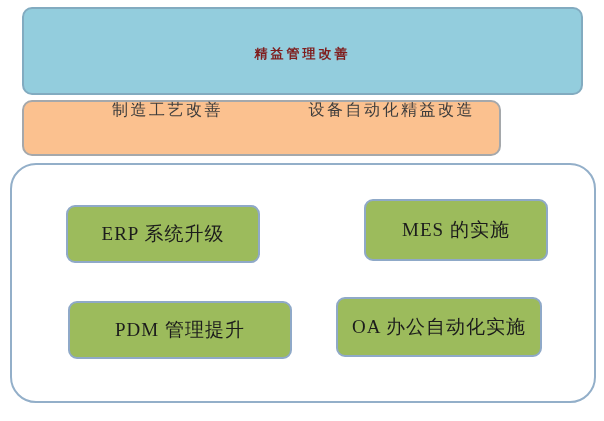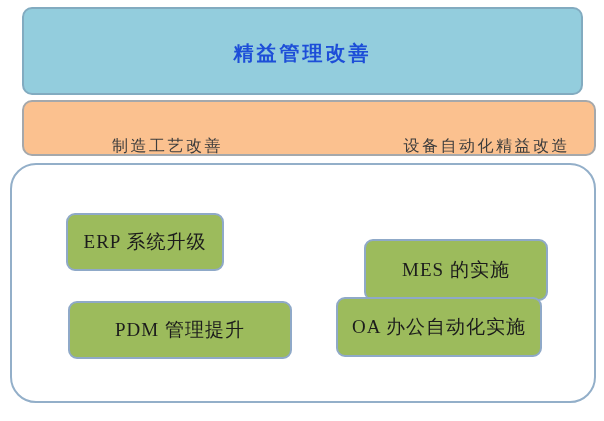--- a/index.html
+++ b/index.html
@@ -35,9 +35,9 @@
     padding-top: 4px;
   }
   .top-box .line {
-    font-size: 20px;
+    font-size: 13px;
     font-weight: bold;
-    color: #1d4ed8;
+    color: #7f1d1d;
     letter-spacing: 3px;
     line-height: 1;
     white-space: nowrap;

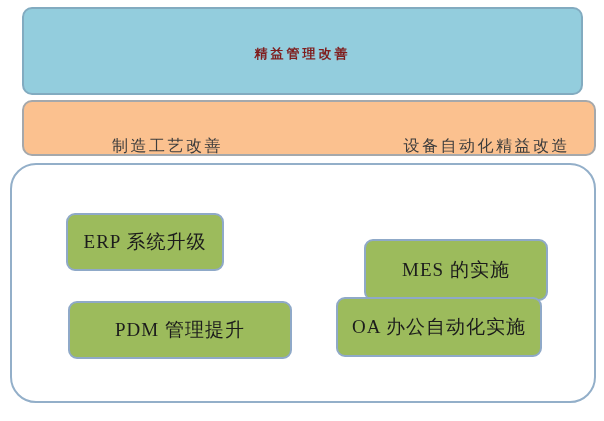--- a/index.html
+++ b/index.html
@@ -48,14 +48,14 @@
     position: absolute;
     left: 22px;
     top: 100px;
-    width: 574px;
+    width: 479px;
     height: 56px;
     box-sizing: border-box;
     background: var(--mid_fill, #FBC18F);
     border: 2px solid var(--mid_border, #A5A8AB);
     border-radius: 10px;
     display: flex;
-    align-items: flex-end;
+    align-items: flex-start;
   }
   .middle-box .m-label {
     font-size: 16px;

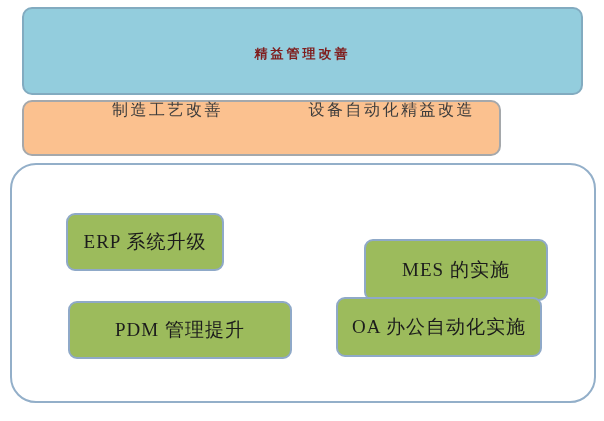--- a/index.html
+++ b/index.html
@@ -96,7 +96,7 @@
     letter-spacing: 1px;
     white-space: nowrap;
   }
-  .gb-erp { left: 54px;  top: 40px;  width: 158px; height: 58px; margin-top: 8px; }
+  .gb-erp { left: 54px;  top: 40px;  width: 194px; height: 58px; }
   .gb-mes { left: 352px; top: 34px;  width: 184px; height: 62px; margin-top: 40px; }
   .gb-pdm { left: 56px;  top: 136px; width: 224px; height: 58px; }
   .gb-oa  { left: 324px; top: 132px; width: 206px; height: 60px; }

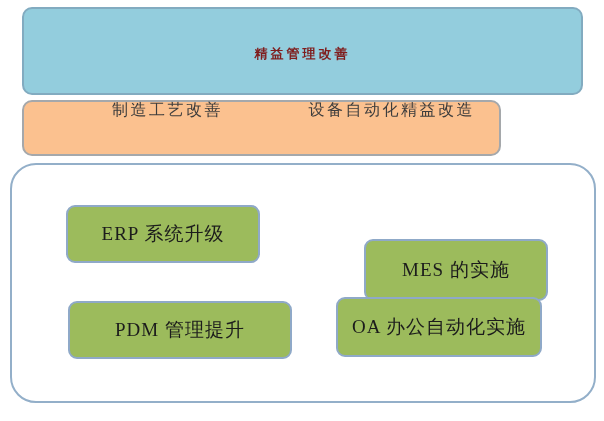--- a/index.html
+++ b/index.html
@@ -97,7 +97,7 @@
     white-space: nowrap;
   }
   .gb-erp { left: 54px;  top: 40px;  width: 194px; height: 58px; }
-  .gb-mes { left: 352px; top: 34px;  width: 184px; height: 62px; margin-top: 40px; }
+  .gb-mes { left: 352px; top: 34px;  width: 184px; height: 62px; }
   .gb-pdm { left: 56px;  top: 136px; width: 224px; height: 58px; }
   .gb-oa  { left: 324px; top: 132px; width: 206px; height: 60px; }
 </style>

